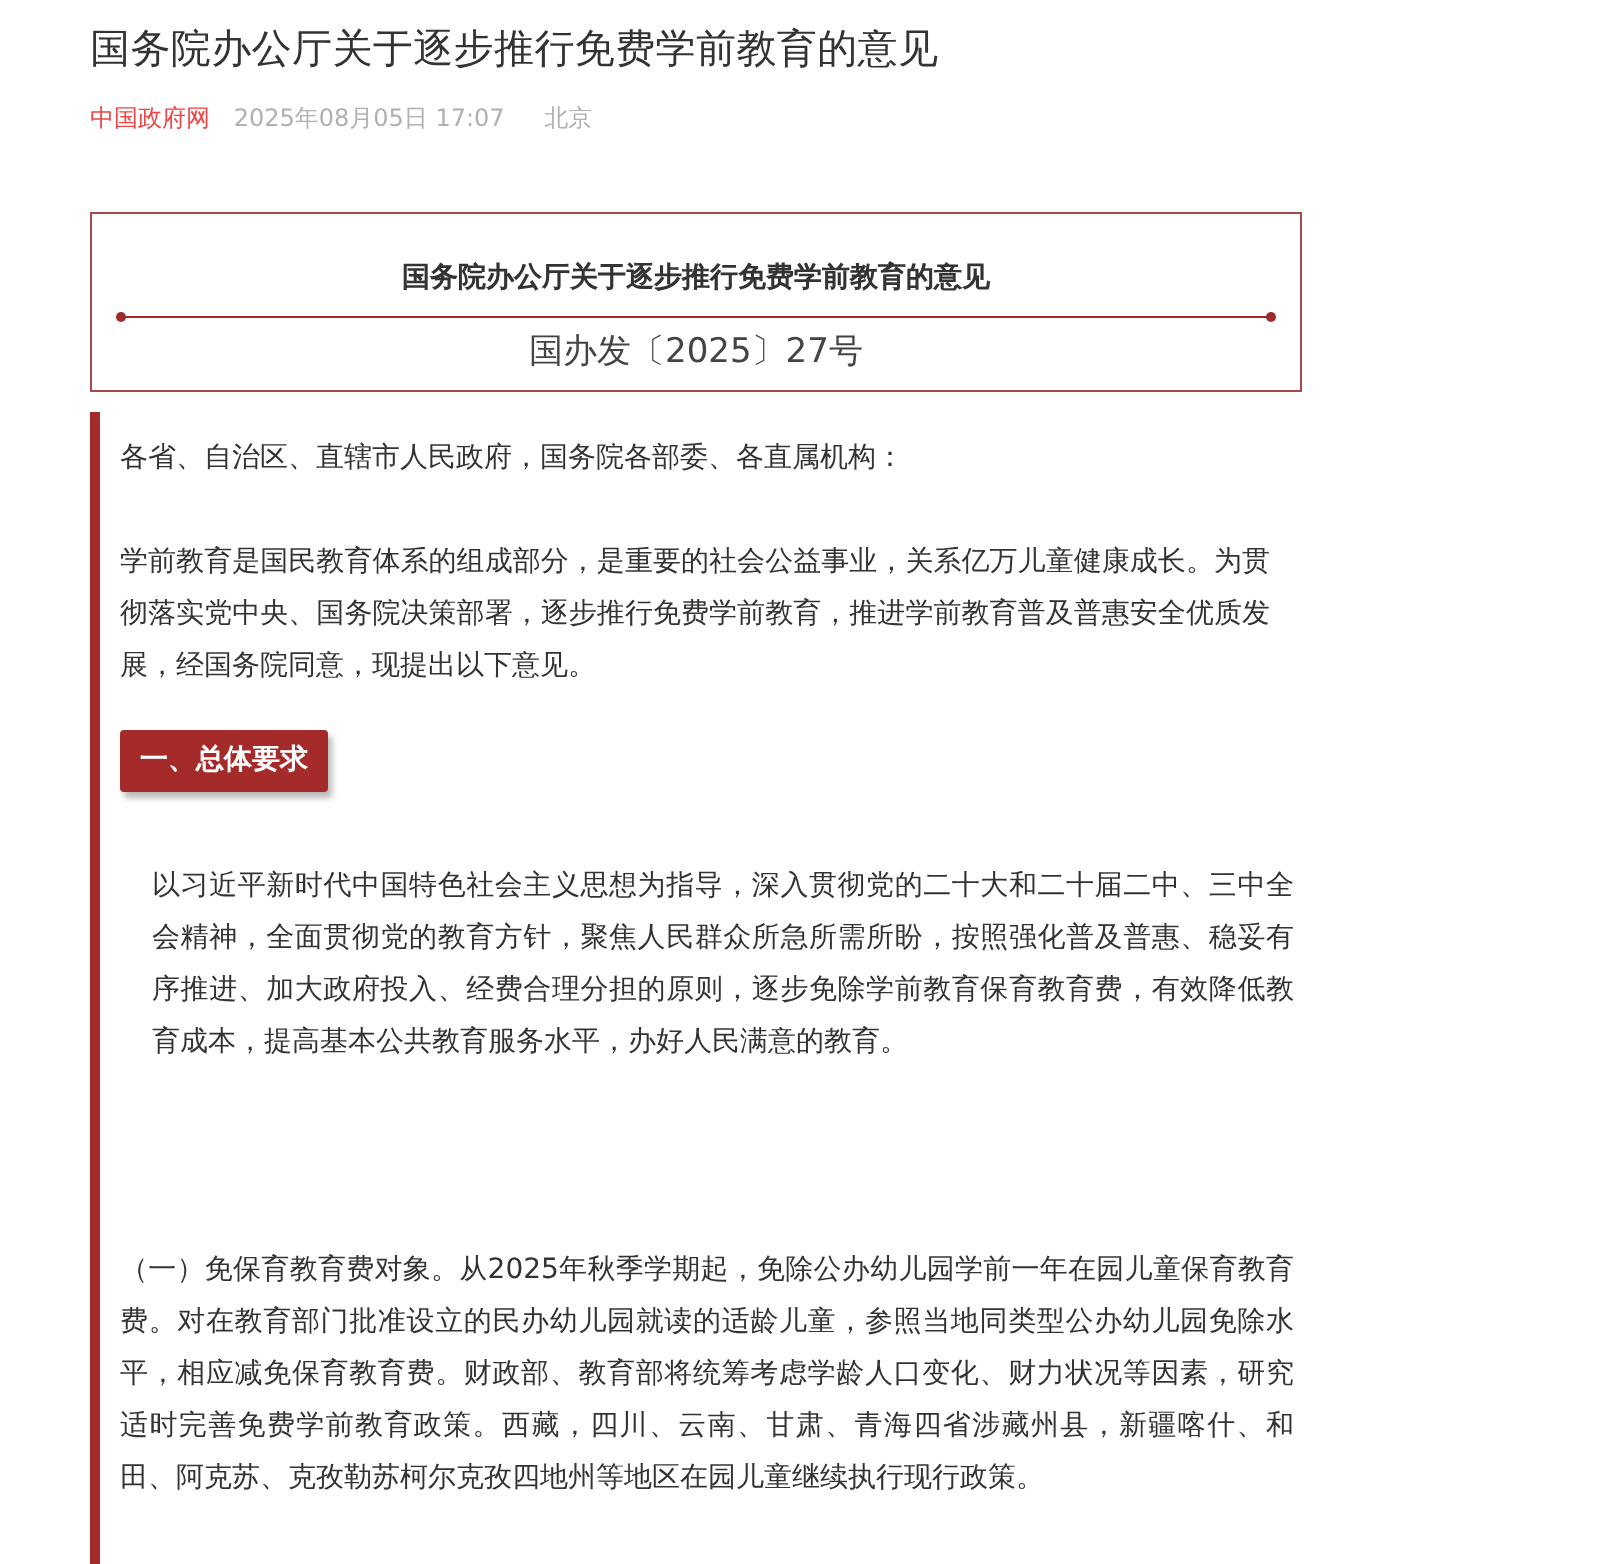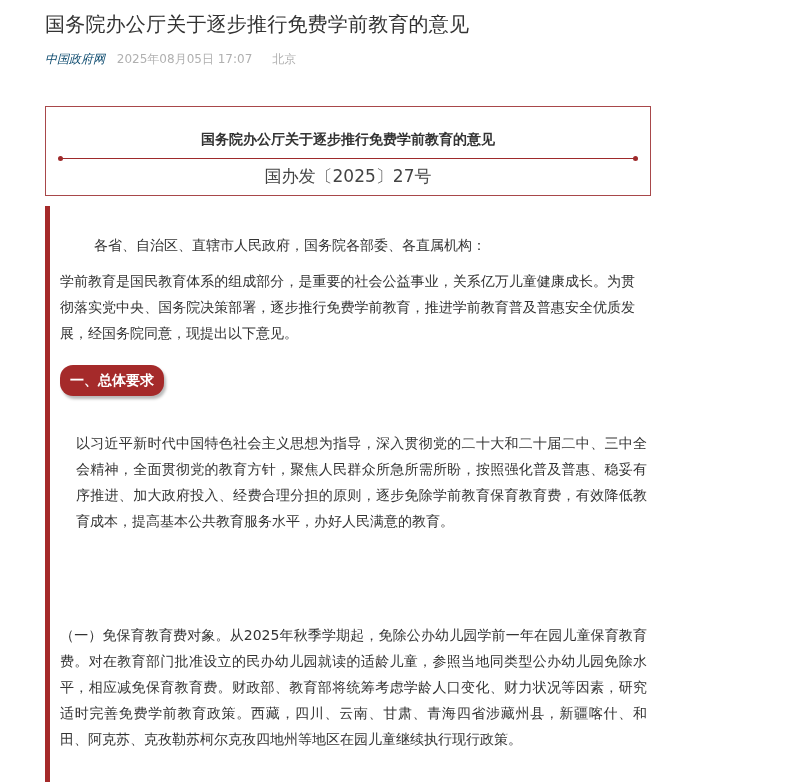--- a/index.html
+++ b/index.html
@@ -17,7 +17,7 @@
     position: absolute; left: 45px; top: 50px;
     font-size: 12px; line-height: 18px; color: #b0b0b0;
   }
-  .meta .source { color: #0c4a6e; margin-right: 8px; font-style: italic; }
+  .meta .source { color: #ef4444; margin-right: 8px; }
   .meta .date { margin-right: 16px; }
 
   .doc-box {

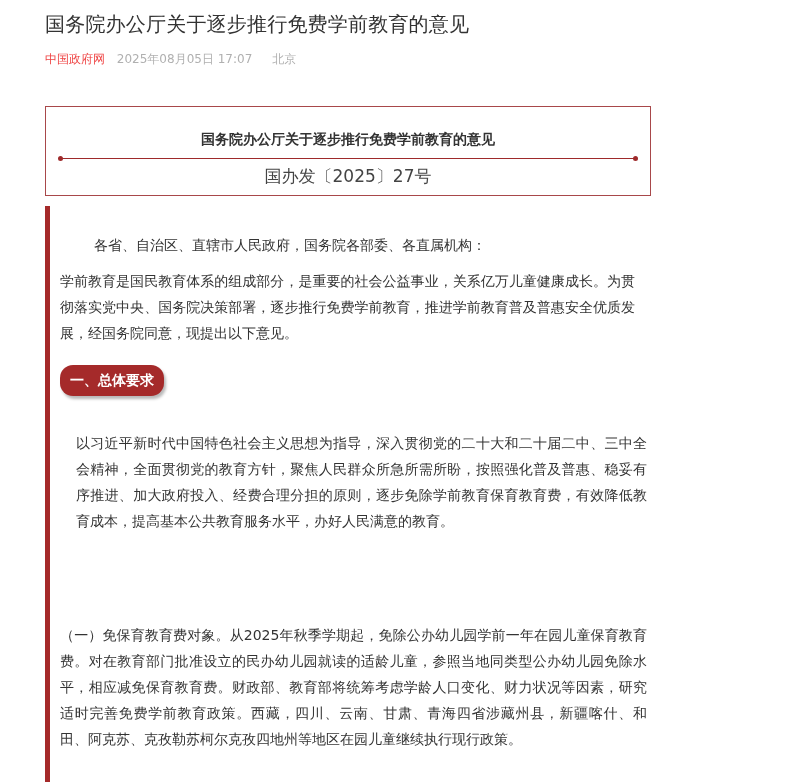--- a/index.html
+++ b/index.html
@@ -52,7 +52,7 @@
     font-size: 14px; line-height: 26px; color: #333; margin: 0;
     text-align: justify;
   }
-  .p-addr { position: absolute; top: 26px; left: 10px; right: 4px; margin-left: 34px; }
+  .p-addr { position: absolute; top: 10px; left: 10px; right: 4px; }
   .p-intro { position: absolute; top: 62px; left: 10px; right: 16px; }
   .p-general { position: absolute; top: 224px; left: 10px; right: 4px; margin-left: 16px; }
   .p-item1 { position: absolute; top: 416px; left: 10px; right: 4px; }

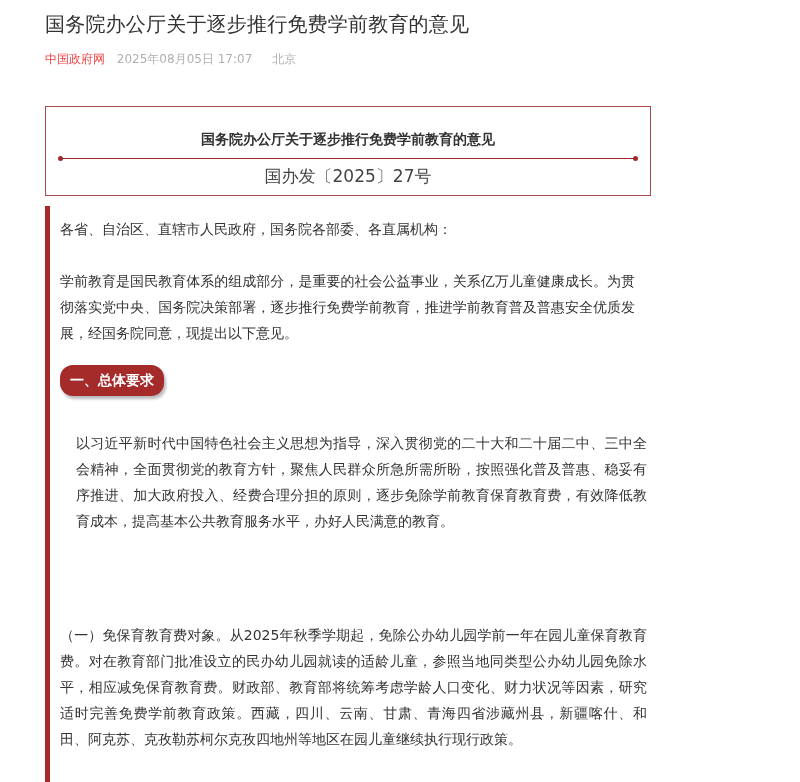--- a/index.html
+++ b/index.html
@@ -61,7 +61,7 @@
   .badge {
     position: absolute; left: 10px; height: 31px;
     background: #a52a2a; color: #fff; font-weight: bold; font-size: 14px;
-    line-height: 31px; padding: 0 10px; border-radius: 13px;
+    line-height: 31px; padding: 0 10px; border-radius: 2px;
     box-shadow: 2px 3px 3px rgba(0,0,0,0.28);
     white-space: nowrap;
   }

